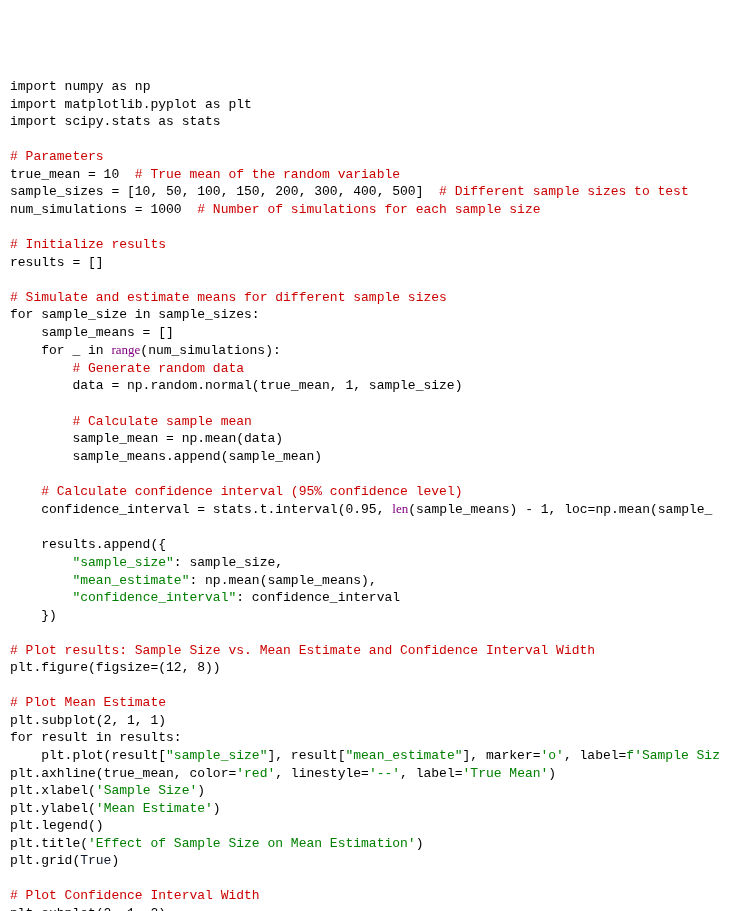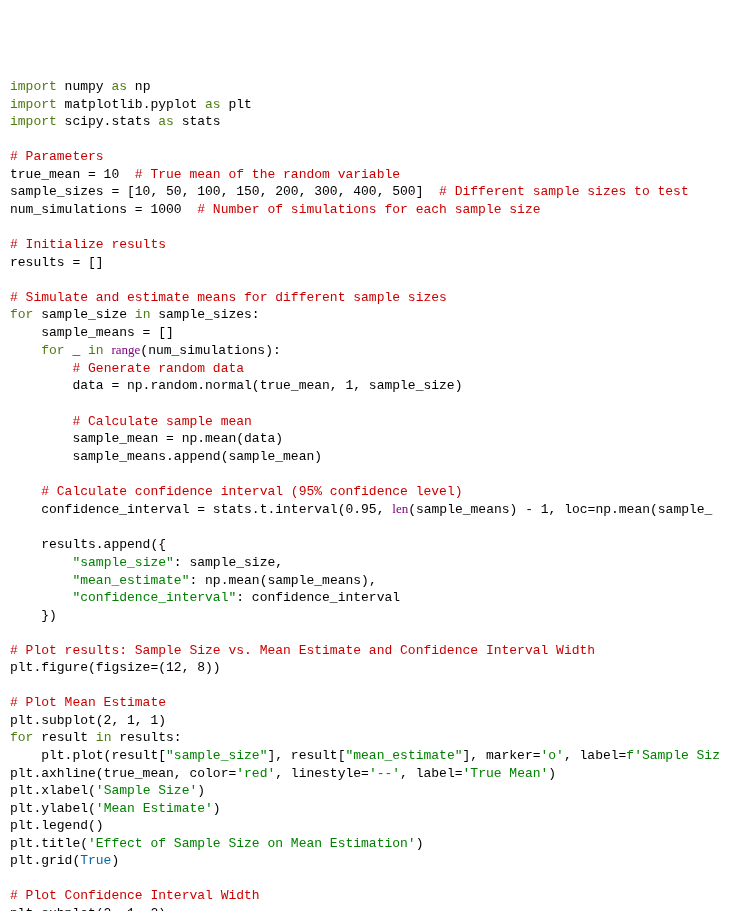--- a/index.html
+++ b/index.html
@@ -16,7 +16,7 @@
     box-sizing: border-box;
   }
   .code-block { white-space: pre; }
-  .kw { color: #4d7c0f; }
+  .kw { color: #000000; }
   .cm { color: #cc0000; margin-top: 14px; }
   .str { color: #008000; }
   .bi { color: #800080; font-family: Liberation Serif, serif; }

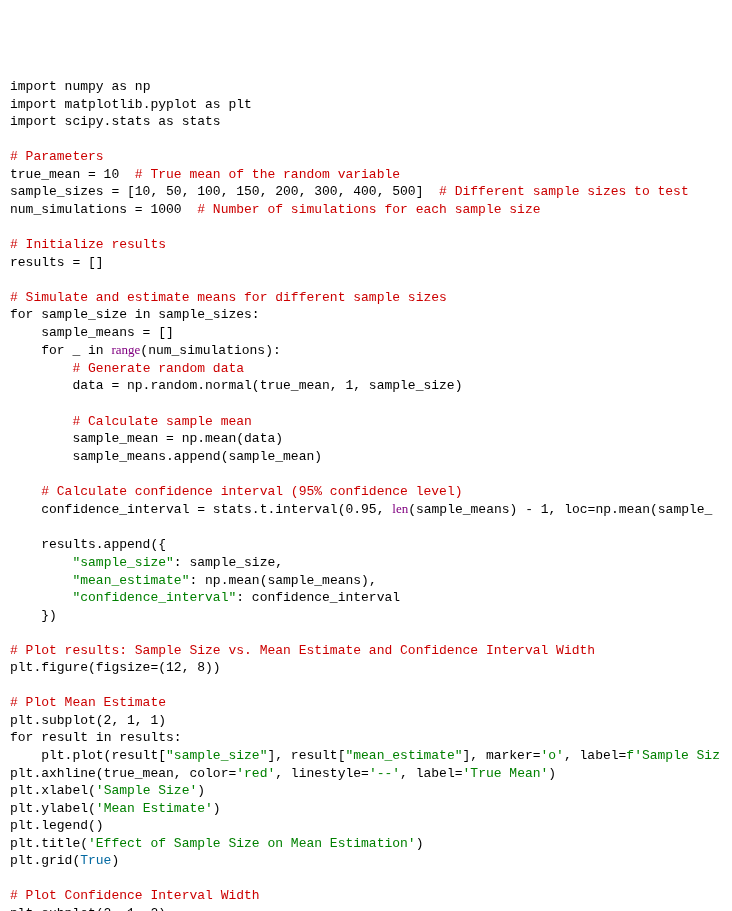--- a/index.html
+++ b/index.html
@@ -20,7 +20,7 @@
   .cm { color: #cc0000; margin-top: 14px; }
   .str { color: #008000; }
   .bi { color: #800080; font-family: Liberation Serif, serif; }
-  .bool { color: #0369a1; }
+  .bool { color: #0f172a; }
   .line { display: block; }
 </style>
 </head>

